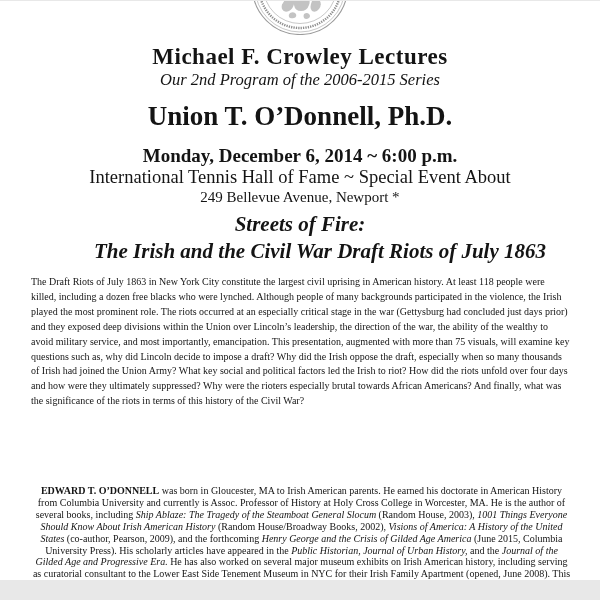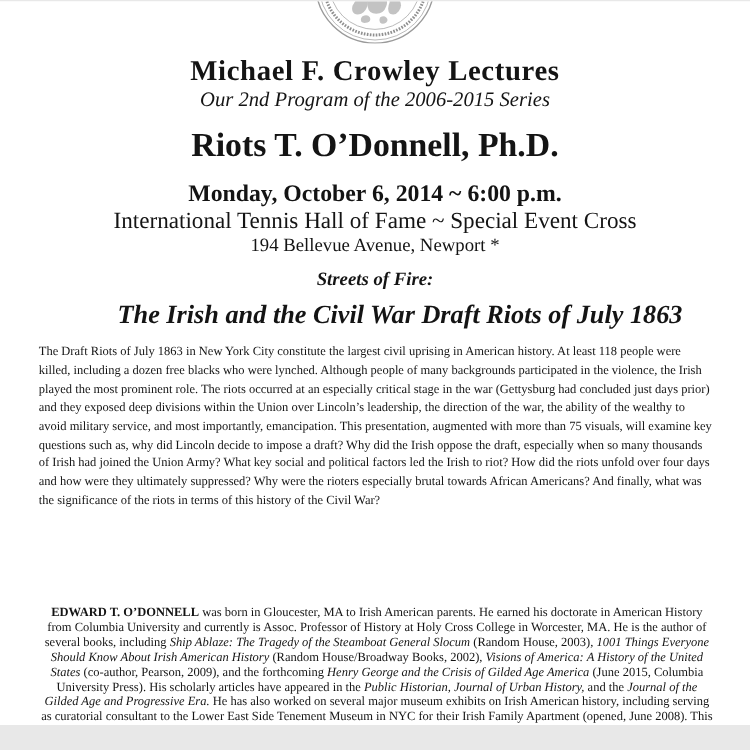--- a/index.html
+++ b/index.html
@@ -78,7 +78,7 @@
 
   <div class="centered series-title">Michael F. Crowley Lectures</div>
   <div class="centered series-sub">Our 2nd Program of the 2006-2015 Series</div>
-  <div class="centered speaker-name">Riots T. O’Donnell, Ph.D.</div>
+  <div class="centered speaker-name">Union T. O’Donnell, Ph.D.</div>
   <div class="centered event-datetime">Monday, October 6, 2014 ~ 6:00 p.m.</div>
   <div class="centered event-venue">International Tennis Hall of Fame ~ Special Event Cross</div>
   <div class="centered event-address">194 Bellevue Avenue, Newport *</div>

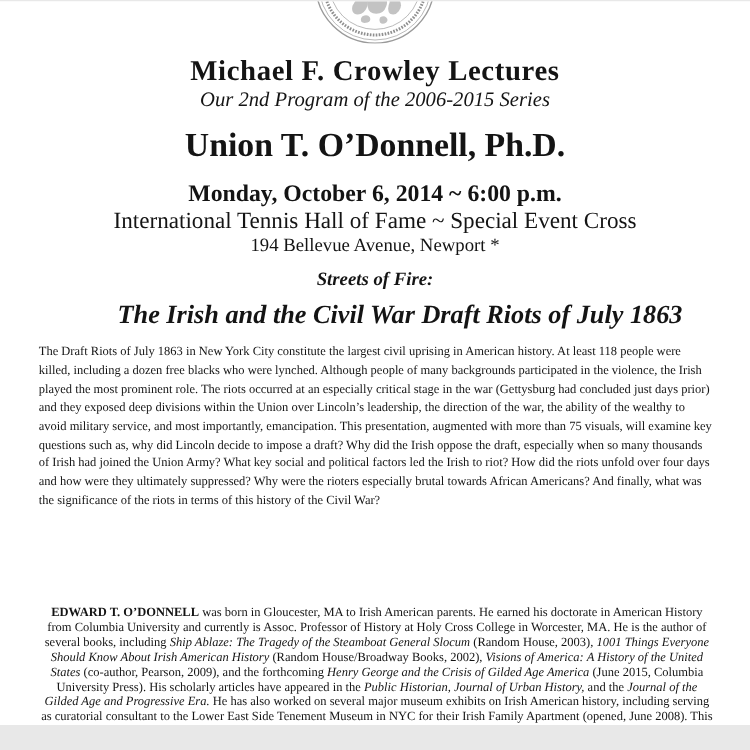--- a/index.html
+++ b/index.html
@@ -79,7 +79,7 @@
   <div class="centered series-title">Michael F. Crowley Lectures</div>
   <div class="centered series-sub">Our 2nd Program of the 2006-2015 Series</div>
   <div class="centered speaker-name">Union T. O’Donnell, Ph.D.</div>
-  <div class="centered event-datetime">Monday, October 6, 2014 ~ 6:00 p.m.</div>
+  <div class="centered event-datetime">Monday, December 6, 2014 ~ 6:00 p.m.</div>
   <div class="centered event-venue">International Tennis Hall of Fame ~ Special Event Cross</div>
   <div class="centered event-address">194 Bellevue Avenue, Newport *</div>
   <div class="centered talk-title-1">Streets of Fire:</div>

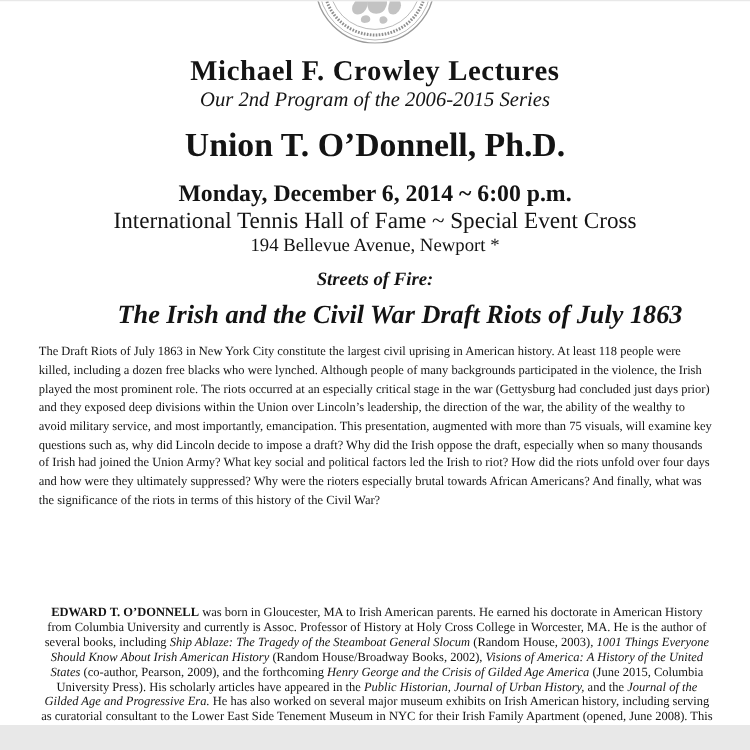--- a/index.html
+++ b/index.html
@@ -80,7 +80,7 @@
   <div class="centered series-sub">Our 2nd Program of the 2006-2015 Series</div>
   <div class="centered speaker-name">Union T. O’Donnell, Ph.D.</div>
   <div class="centered event-datetime">Monday, December 6, 2014 ~ 6:00 p.m.</div>
-  <div class="centered event-venue">International Tennis Hall of Fame ~ Special Event Cross</div>
+  <div class="centered event-venue">International Tennis Hall of Fame ~ Special Event About</div>
   <div class="centered event-address">194 Bellevue Avenue, Newport *</div>
   <div class="centered talk-title-1">Streets of Fire:</div>
   <div class="centered talk-title-2">The Irish and the Civil War Draft Riots of July 1863</div>

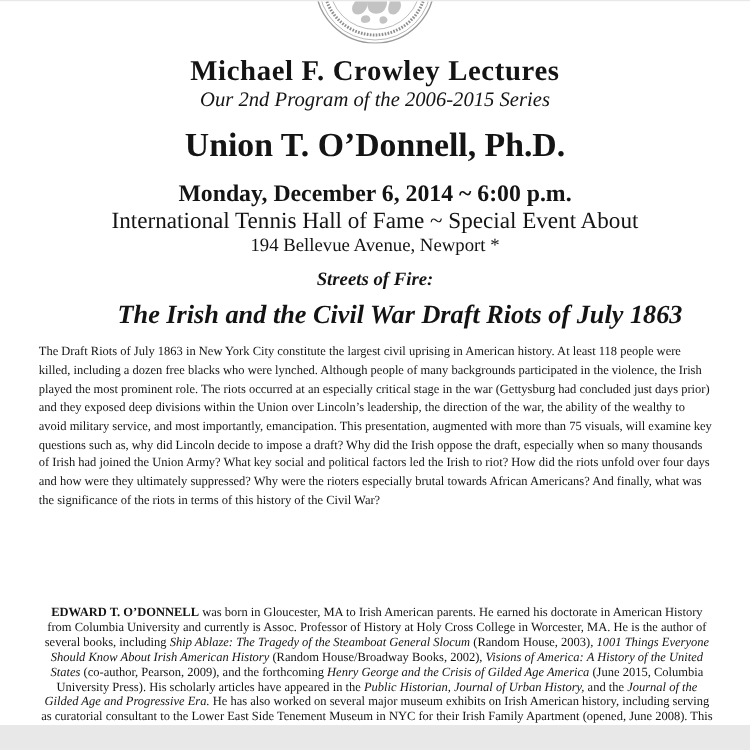--- a/index.html
+++ b/index.html
@@ -81,7 +81,7 @@
   <div class="centered speaker-name">Union T. O’Donnell, Ph.D.</div>
   <div class="centered event-datetime">Monday, December 6, 2014 ~ 6:00 p.m.</div>
   <div class="centered event-venue">International Tennis Hall of Fame ~ Special Event About</div>
-  <div class="centered event-address">194 Bellevue Avenue, Newport *</div>
+  <div class="centered event-address">249 Bellevue Avenue, Newport *</div>
   <div class="centered talk-title-1">Streets of Fire:</div>
   <div class="centered talk-title-2">The Irish and the Civil War Draft Riots of July 1863</div>
 

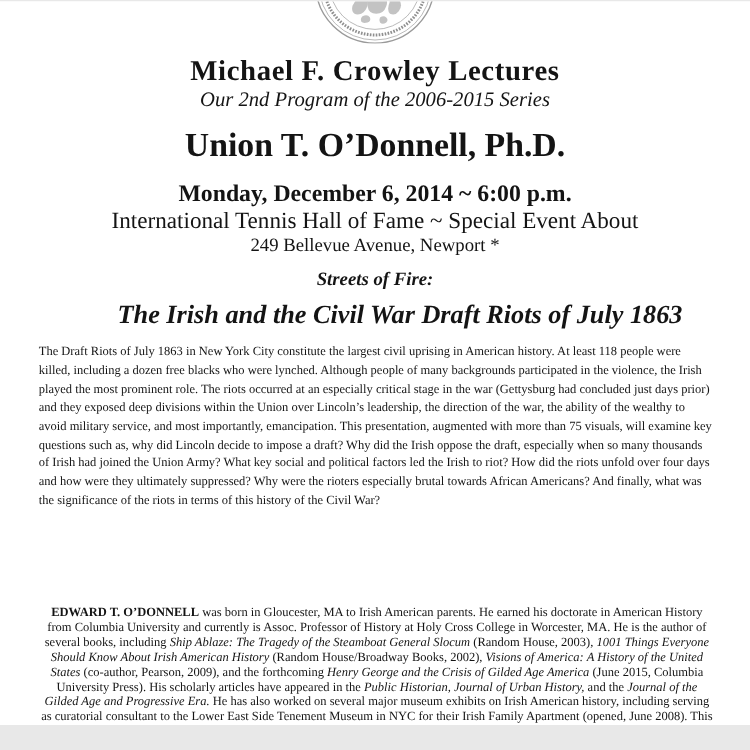--- a/index.html
+++ b/index.html
@@ -26,7 +26,7 @@
   .event-datetime { top: 143px; font-size: 19px;   font-weight: bold; line-height: 23px; }
   .event-venue    { top: 165px; font-size: 18.5px; line-height: 23px; }
   .event-address  { top: 187px; font-size: 15px;   line-height: 19px; }
-  .talk-title-1   { top: 211px; font-size: 15px;   font-weight: bold; font-style: italic; line-height: 25px; }
+  .talk-title-1   { top: 211px; font-size: 21px;   font-weight: bold; font-style: italic; line-height: 25px; }
   .talk-title-2   { top: 237px; font-size: 21px;   font-weight: bold; font-style: italic; line-height: 26px; padding-left: 40px; }
   .abstract {
     position: absolute;

